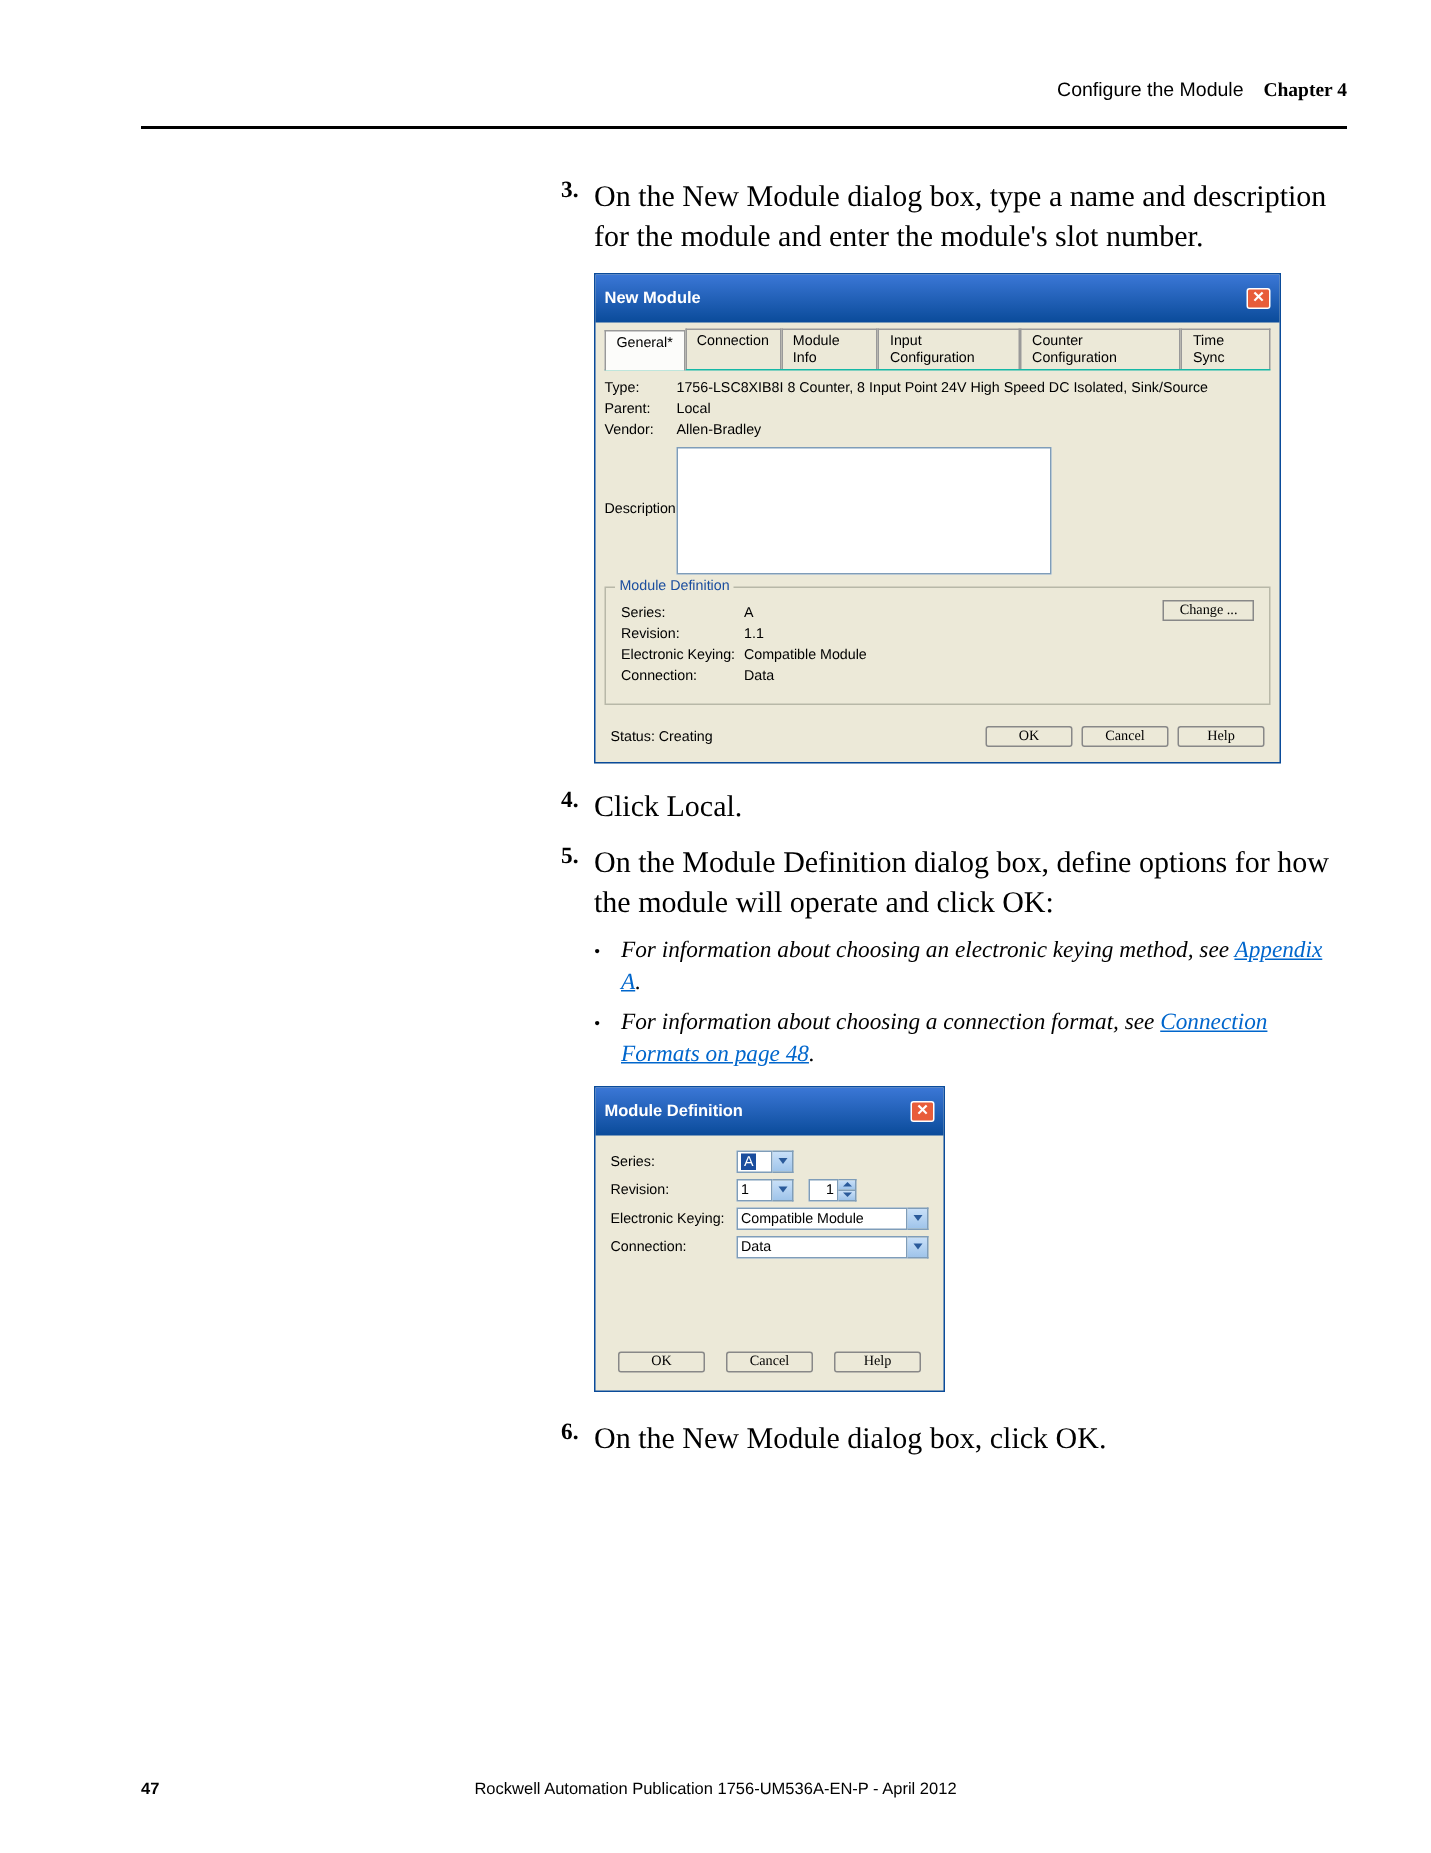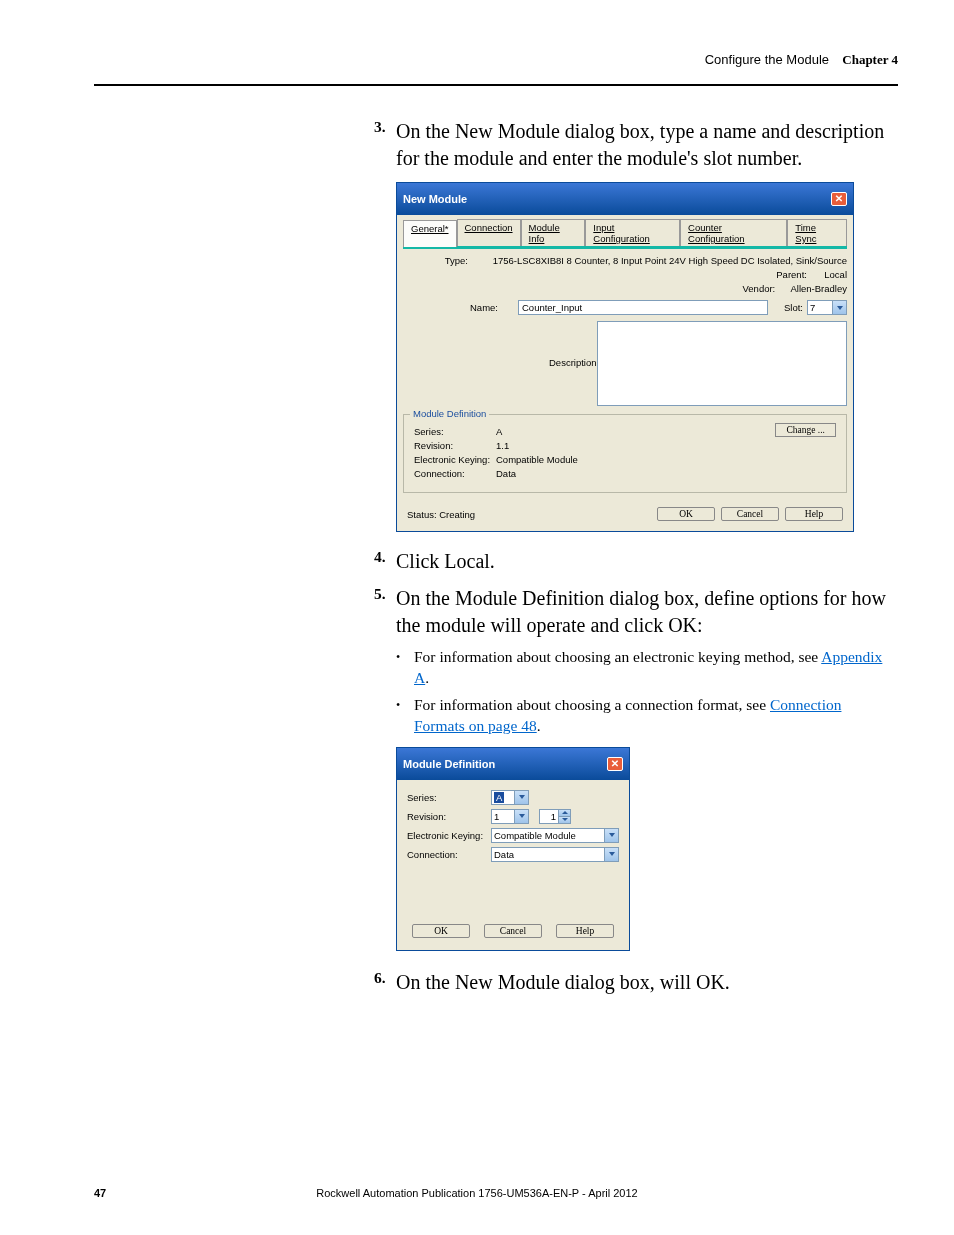--- a/index.html
+++ b/index.html
@@ -27,7 +27,7 @@
   .dlg-titlebar { background: linear-gradient(#3b77d6, #0a4b9a); color: #fff; font-weight: bold; padding: 3px 6px; display: flex; justify-content: space-between; align-items: center; height: 32px; font-size: 11px; }
   .close-btn { width: 16px; height: 14px; background: #e85d3a; border: 1px solid #fff; border-radius: 2px; display: flex; align-items: center; justify-content: center; color: #fff; font-weight: bold; font-size: 10px; line-height: 1; cursor: pointer; }
   .dlg-body { padding: 4px 6px 6px 6px; }
-  .tabs { display: flex; border-bottom: 3px solid #14b8a6; margin-bottom: 6px; text-decoration: underline; }
+  .tabs { display: flex; border-bottom: 1px solid #14b8a6; margin-bottom: 6px; }
   .tab { padding: 2px 7px; border: 1px solid #999; border-bottom: none; background: #ece9d8; margin-right: 0; font-size: 9.5px; position: relative; cursor: pointer; }
   .tab.active { background: #fcfcfa; top: 1px; }
   .form-row { display: flex; align-items: center; margin: 3px 0; justify-content: flex-end; }

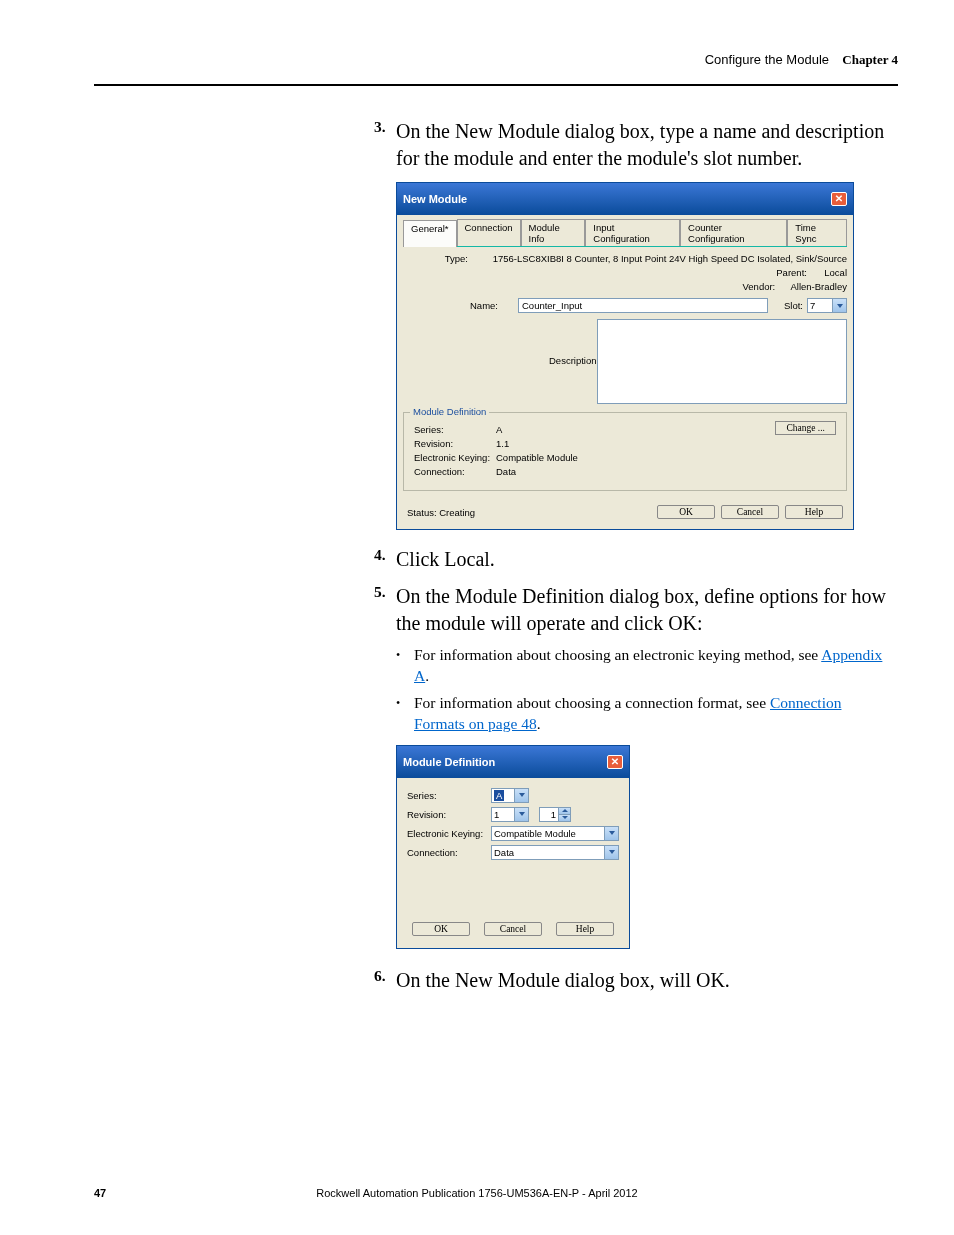--- a/index.html
+++ b/index.html
@@ -30,7 +30,7 @@
   .tabs { display: flex; border-bottom: 1px solid #14b8a6; margin-bottom: 6px; }
   .tab { padding: 2px 7px; border: 1px solid #999; border-bottom: none; background: #ece9d8; margin-right: 0; font-size: 9.5px; position: relative; cursor: pointer; }
   .tab.active { background: #fcfcfa; top: 1px; }
-  .form-row { display: flex; align-items: center; margin: 3px 0; justify-content: flex-end; }
+  .form-row { display: flex; align-items: center; margin: 3px 0; }
   .form-label { width: 48px; color: #000; font-size: 9.5px; }
   .form-value { font-size: 9.5px; }
   .text-input { border: 1px solid #7f9db9; background: #fff; padding: 1px 3px; font-size: 9.5px; font-family: Tahoma, Arial, sans-serif; }

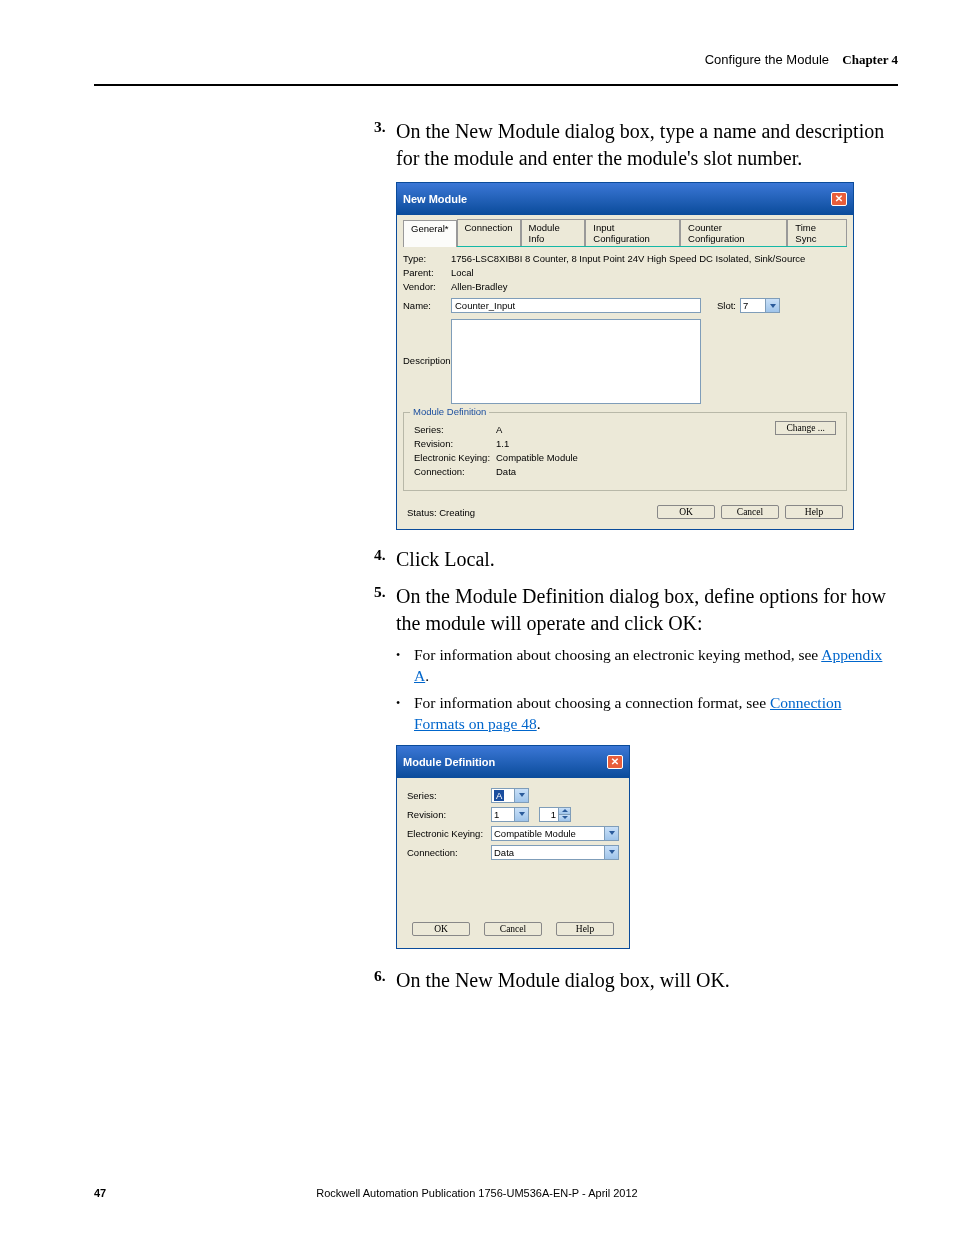--- a/index.html
+++ b/index.html
@@ -116,17 +116,6 @@
           <div class="form-label">Vendor:</div>
           <div class="form-value">Allen-Bradley</div>
         </div>
-        <div class="form-row" style="margin-top:6px;">
-          <div class="form-label">Name:</div>
-          <input class="text-input name-input" value="Counter_Input" style="">
-          <div class="slot-group">
-            <span class="slot-label">Slot:</span>
-            <input class="slot-input" value="7" style="">
-            <div class="slot-dd">
-                <div class="chevron"></div>
-              </div>
-          </div>
-        </div>
         <div class="form-row" style="align-items:flex-start; margin-top:6px;">
           <div class="form-label" style="padding-top:36px;">Description:</div>
           <textarea class="desc-textarea" style=""></textarea>

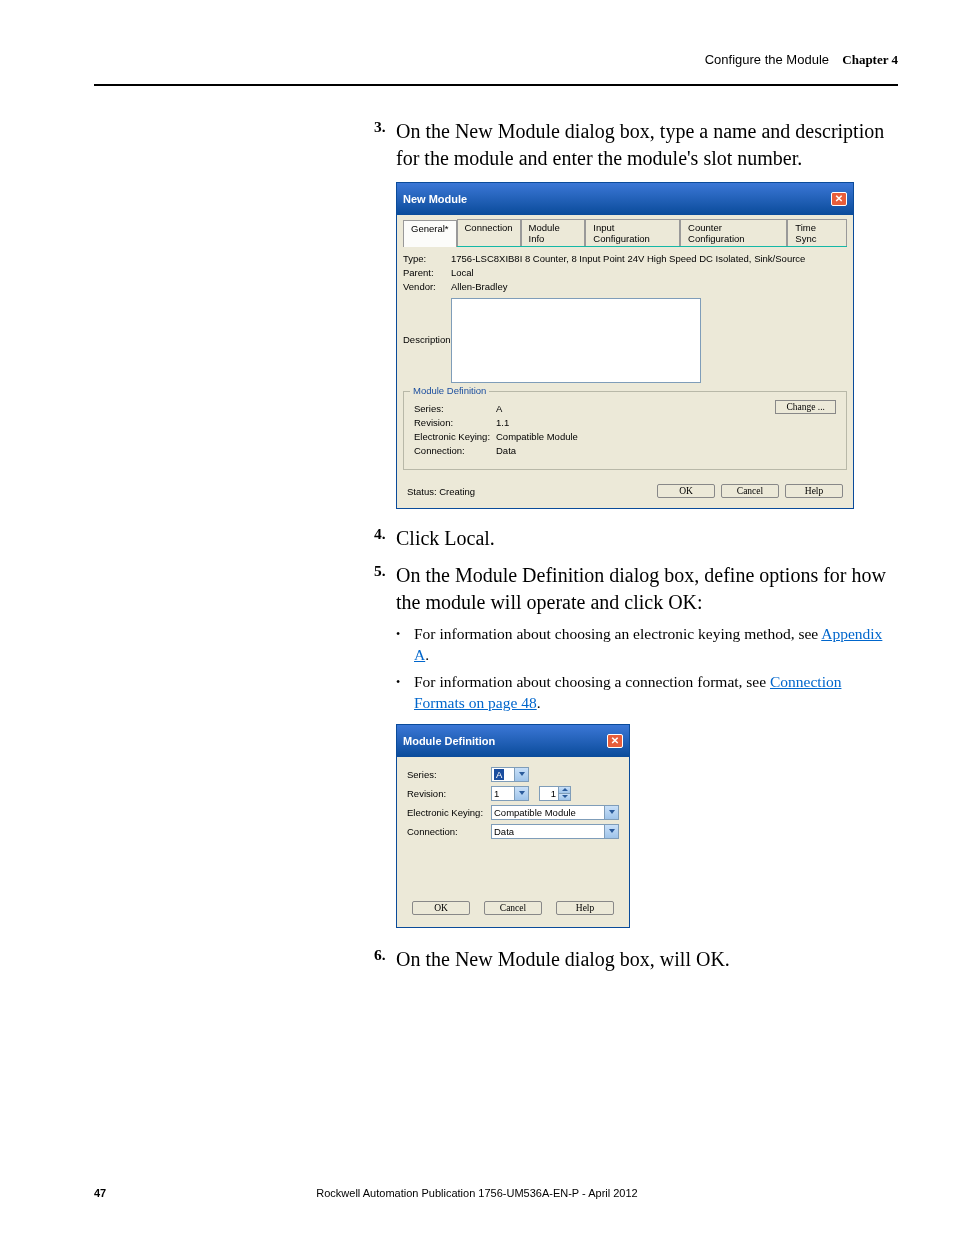--- a/index.html
+++ b/index.html
@@ -16,7 +16,7 @@
   .step-text { font-size: 20px; line-height: 1.35; }
   .bullet-row { display: flex; margin: 6px 0 4px 22px; }
   .bullet-dot { width: 18px; flex-shrink: 0; font-size: 12px; padding-top: 3px; }
-  .bullet-text { font-size: 15.5px; line-height: 1.35; }
+  .bullet-text { font-size: 15.5px; line-height: 1.35; font-style: italic; }
   a.doc-link { color: #0066cc; text-decoration: underline; }
   .footer { position: absolute; bottom: 36px; left: 0; right: 0; display: flex; justify-content: flex-start; padding: 0 56px 0 94px; font-family: Arial, sans-serif; font-size: 11px; }
   .footer-center { position: absolute; left: 50%; transform: translateX(-50%); }

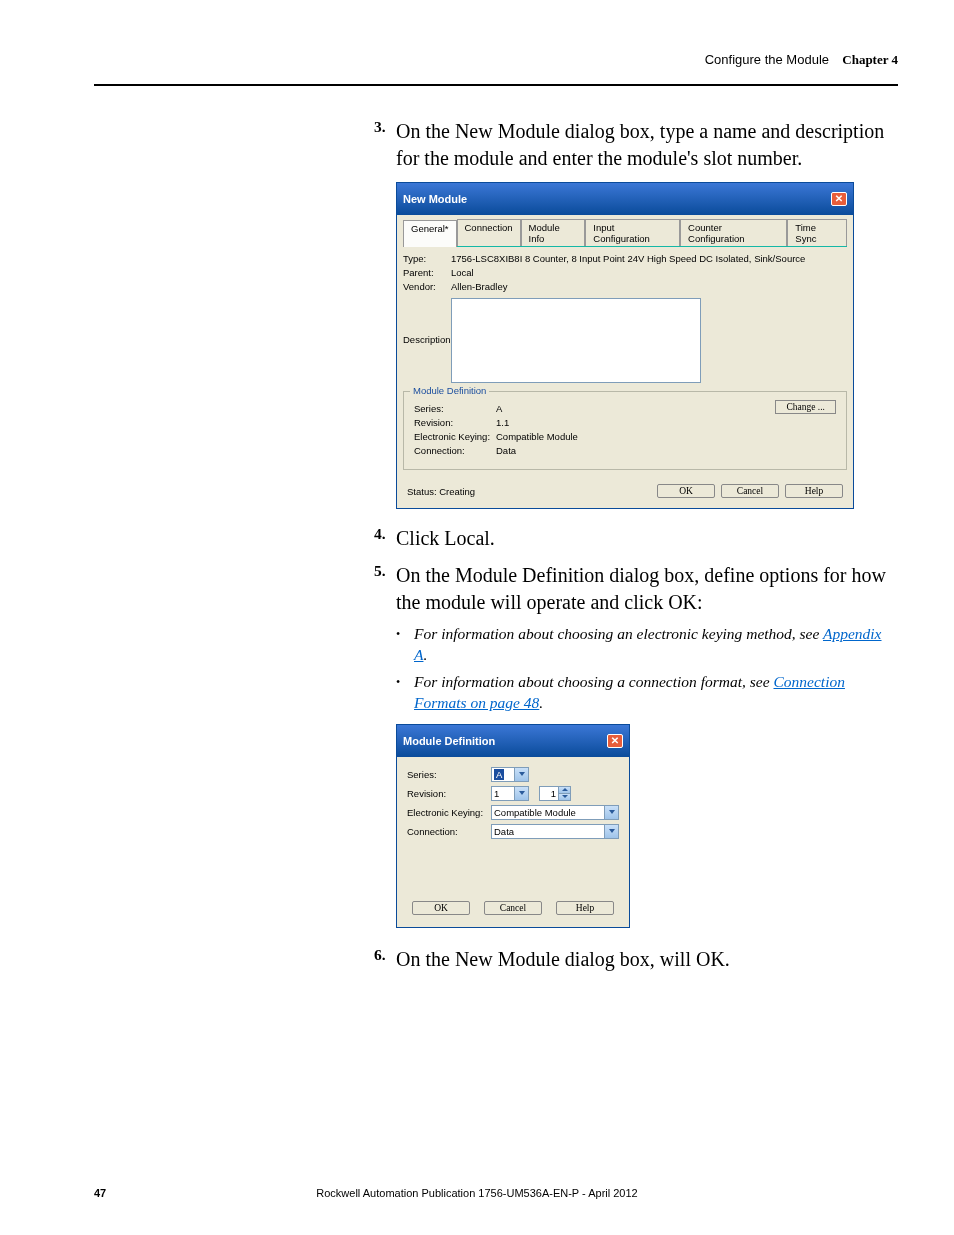--- a/index.html
+++ b/index.html
@@ -242,7 +242,7 @@
 
     <div class="step">
       <div class="step-num">6.</div>
-      <div class="step-text">On the New Module dialog box, will OK.</div>
+      <div class="step-text">On the New Module dialog box, click OK.</div>
     </div>
 
   </div>

